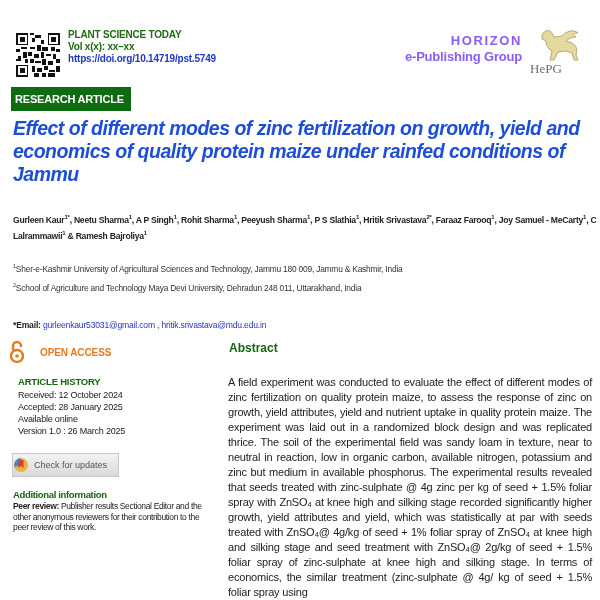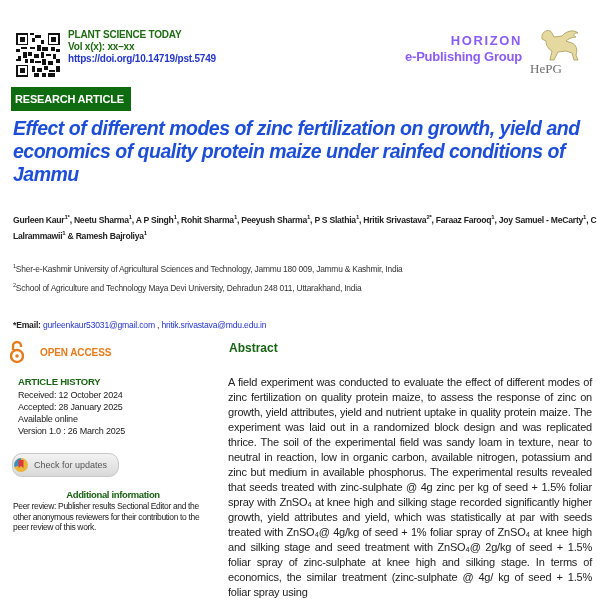--- a/index.html
+++ b/index.html
@@ -39,7 +39,7 @@
   .history { position: absolute; left: 18px; top: 376px; font-size: 9px; line-height: 12px; color: #222; letter-spacing: -0.2px; }
   .history .head { color: #176412; font-weight: bold; font-size: 9.5px; margin-bottom: 1px; }
 
-  .cfu { position: absolute; left: 12px; top: 453px; width: 107px; height: 24px; background: linear-gradient(#f3f3f3, #d9d9d9); border: 1px solid #c8c8c8; border-radius: 10px; display: flex; align-items: center; padding-left: 0; }
+  .cfu { position: absolute; left: 12px; top: 453px; width: 107px; height: 24px; background: linear-gradient(#f3f3f3, #d9d9d9); border: 1px solid #c8c8c8; border-radius: 0; display: flex; align-items: center; padding-left: 0; }
   .cfu .txt { font-size: 9px; color: #555; margin-left: 5px; }
 
   .addinfo { position: absolute; left: 13px; top: 488px; width: 200px; font-size: 8.5px; line-height: 10.5px; color: #222; letter-spacing: -0.35px; }

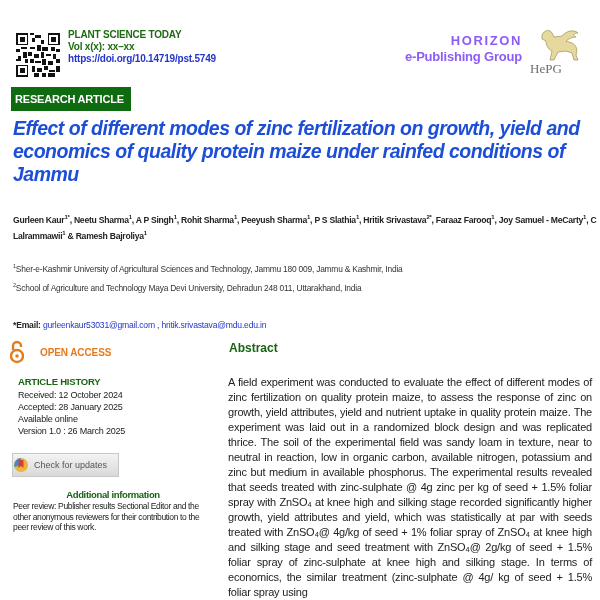--- a/index.html
+++ b/index.html
@@ -43,7 +43,7 @@
   .cfu .txt { font-size: 9px; color: #555; margin-left: 5px; }
 
   .addinfo { position: absolute; left: 13px; top: 488px; width: 200px; font-size: 8.5px; line-height: 10.5px; color: #222; letter-spacing: -0.35px; }
-  .addinfo .head { color: #176412; font-weight: bold; font-size: 9.5px; line-height: 13px; text-align: center; }
+  .addinfo .head { color: #176412; font-weight: bold; font-size: 9.5px; line-height: 13px; }
   .addinfo b { font-weight: normal; }
   .addinfo .reprint { margin-top: 11px; }
   .addinfo .link { color: #2436c8; }

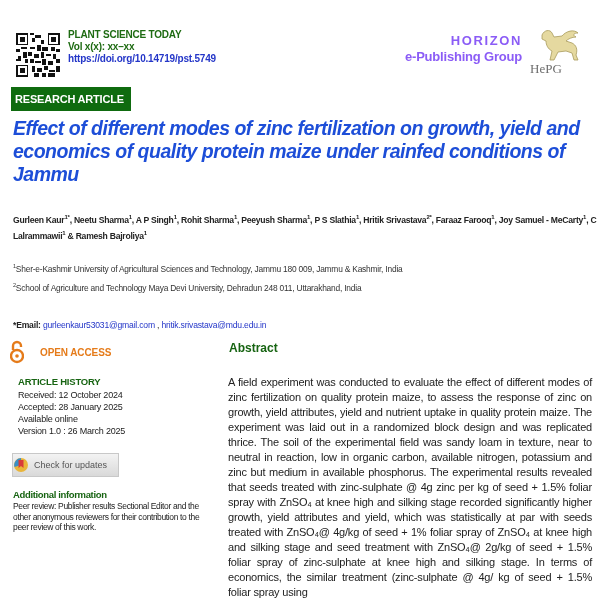--- a/index.html
+++ b/index.html
@@ -44,7 +44,7 @@
 
   .addinfo { position: absolute; left: 13px; top: 488px; width: 200px; font-size: 8.5px; line-height: 10.5px; color: #222; letter-spacing: -0.35px; }
   .addinfo .head { color: #176412; font-weight: bold; font-size: 9.5px; line-height: 13px; }
-  .addinfo b { font-weight: normal; }
+  .addinfo b { font-weight: bold; }
   .addinfo .reprint { margin-top: 11px; }
   .addinfo .link { color: #2436c8; }
 

